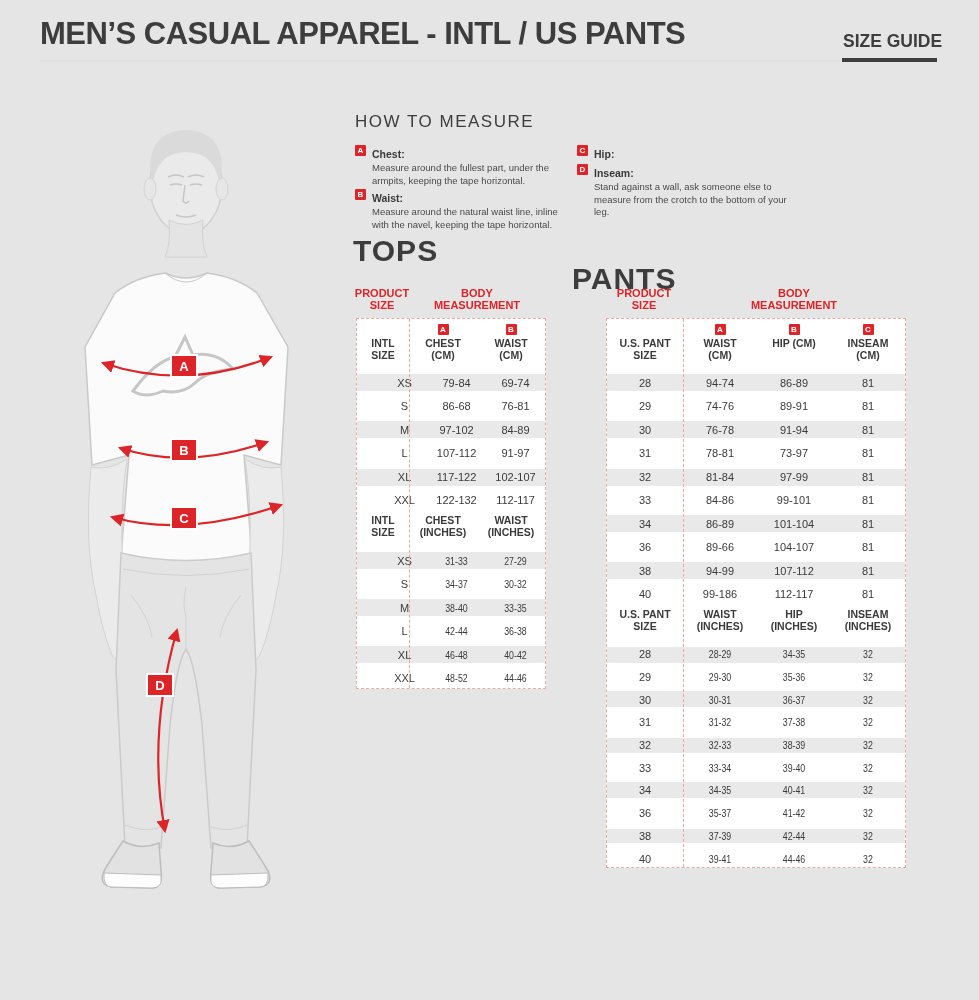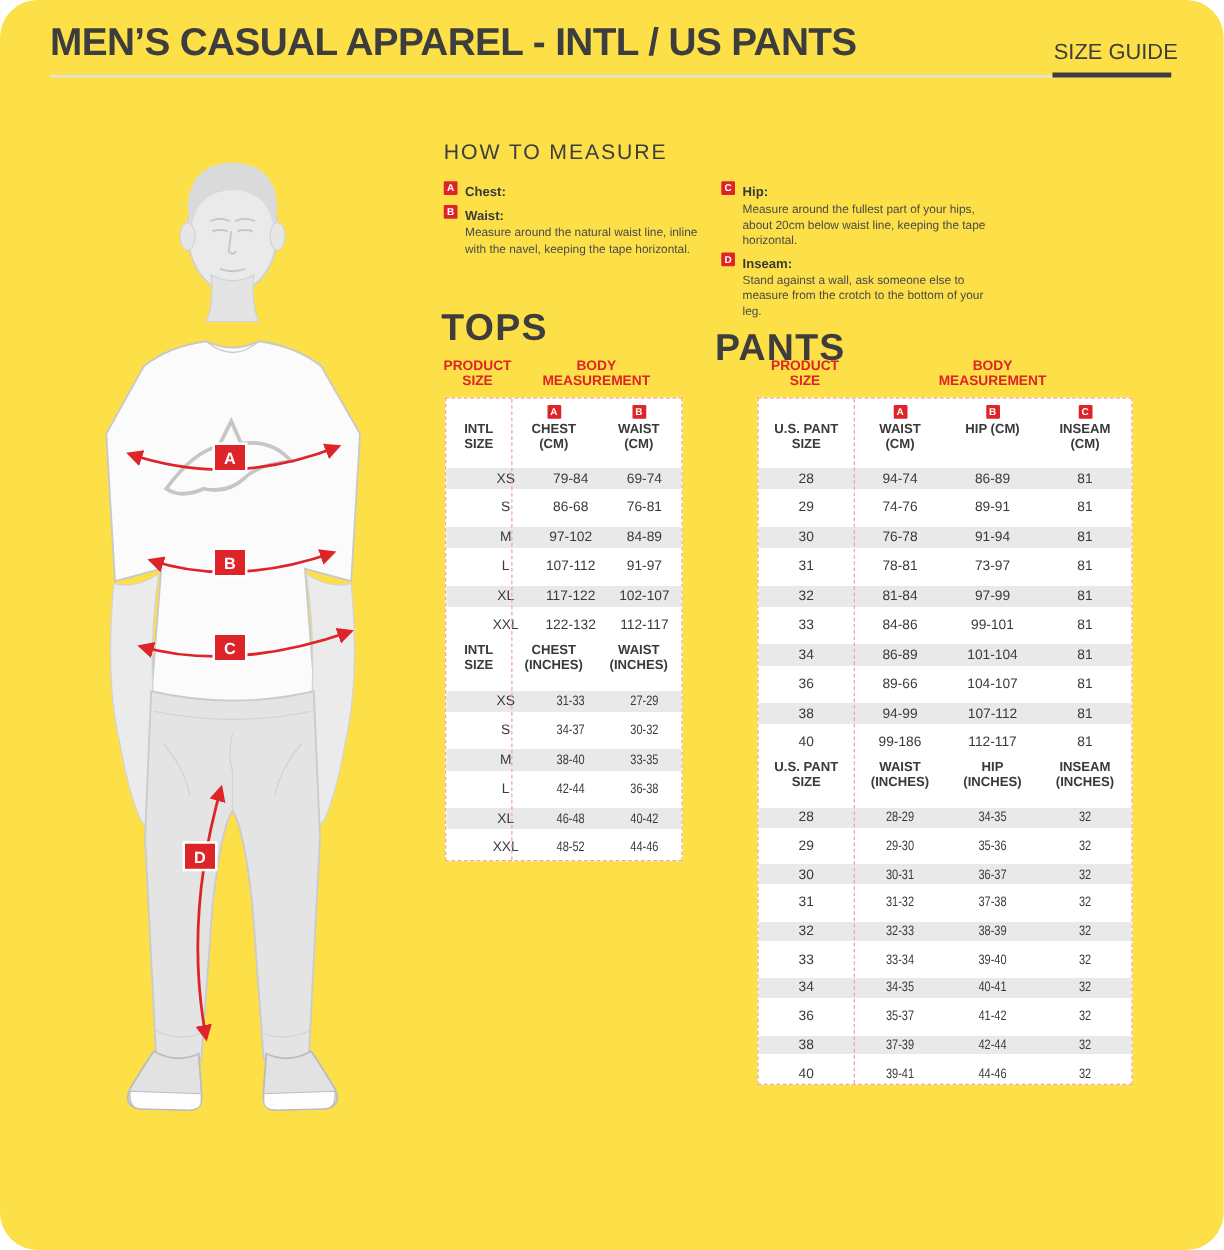--- a/index.html
+++ b/index.html
@@ -4,7 +4,7 @@
 <style>
   html,body{margin:0;padding:0;background:#fff;}
   body{font-family:"Liberation Sans",sans-serif;color:#3d3d3d;}
-  .canvas{position:relative;width:979px;height:1000px;background:#fde047;overflow:hidden;border-radius:30px;}
+  .canvas{position:relative;width:979px;height:1000px;background:#e5e5e5;overflow:hidden;}
 
   
   .page-title{position:absolute;left:40px;top:16px;font-size:31px;font-weight:bold;letter-spacing:-0.5px;color:#3d3d3d;white-space:nowrap;}

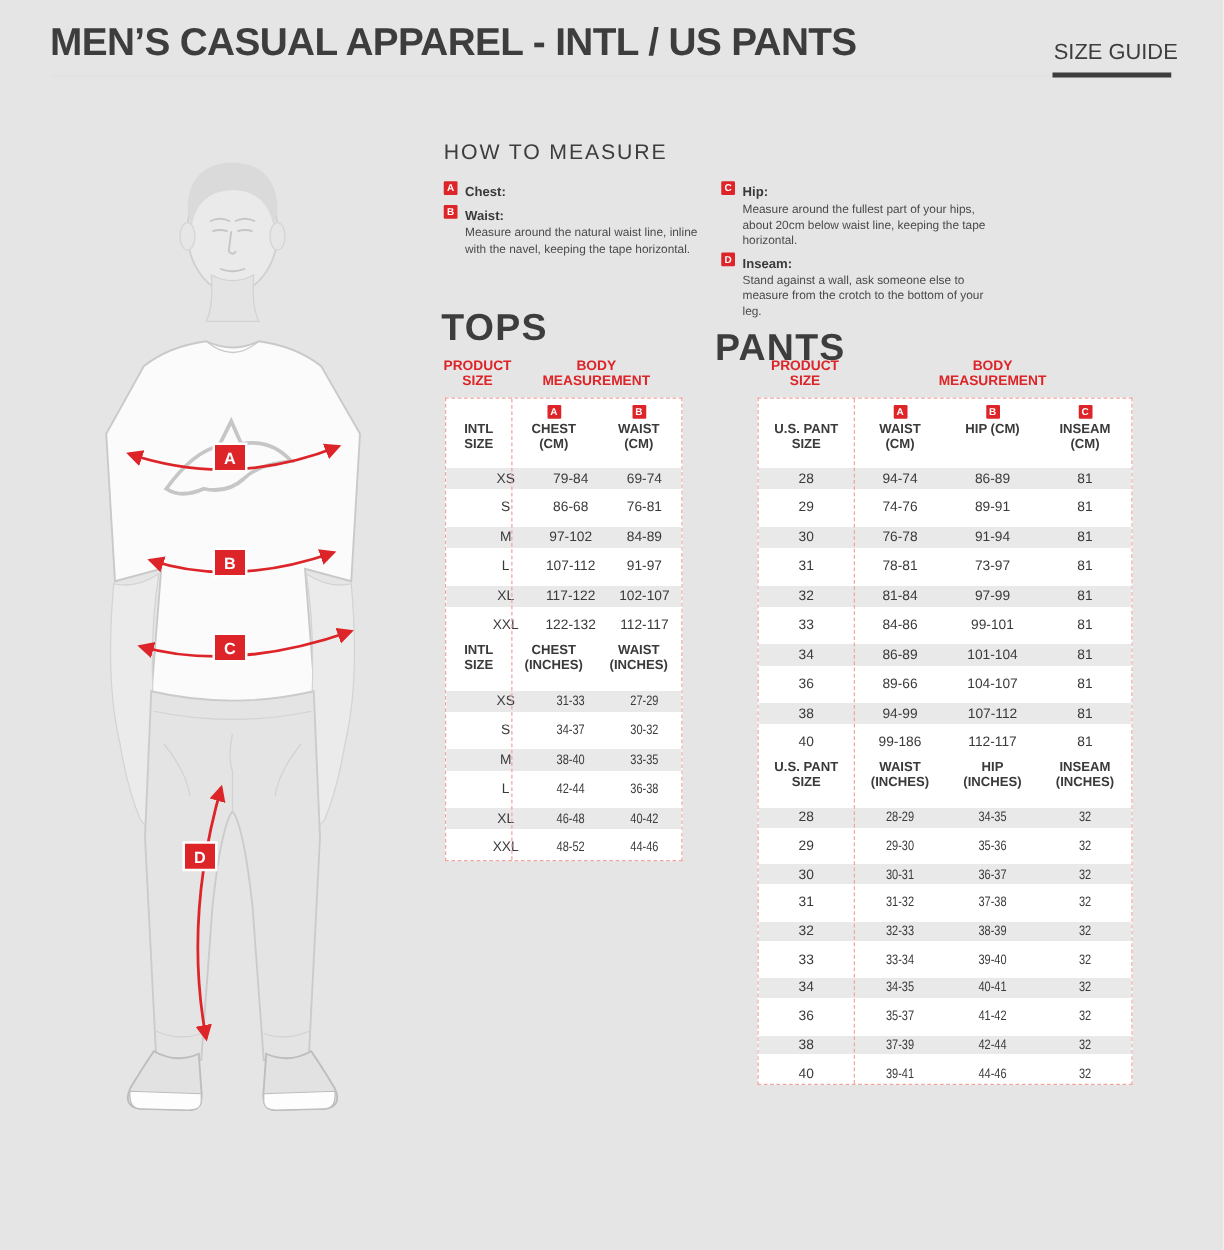--- a/index.html
+++ b/index.html
@@ -8,7 +8,7 @@
 
   
   .page-title{position:absolute;left:40px;top:16px;font-size:31px;font-weight:bold;letter-spacing:-0.5px;color:#3d3d3d;white-space:nowrap;}
-  .size-guide{position:absolute;left:843px;top:31px;width:96px;font-size:17.5px;font-weight:normal;color:#3d3d3d;white-space:nowrap;}
+  .size-guide{position:absolute;left:843px;top:31px;width:96px;font-size:17.5px;font-weight:bold;color:#3d3d3d;white-space:nowrap;}
   .header-rule{position:absolute;left:40px;top:60px;width:897px;height:2px;background:#e2e2e2;}
   .header-rule-dark{position:absolute;left:842px;top:58px;width:95px;height:4px;background:#3d3d3d;}
 

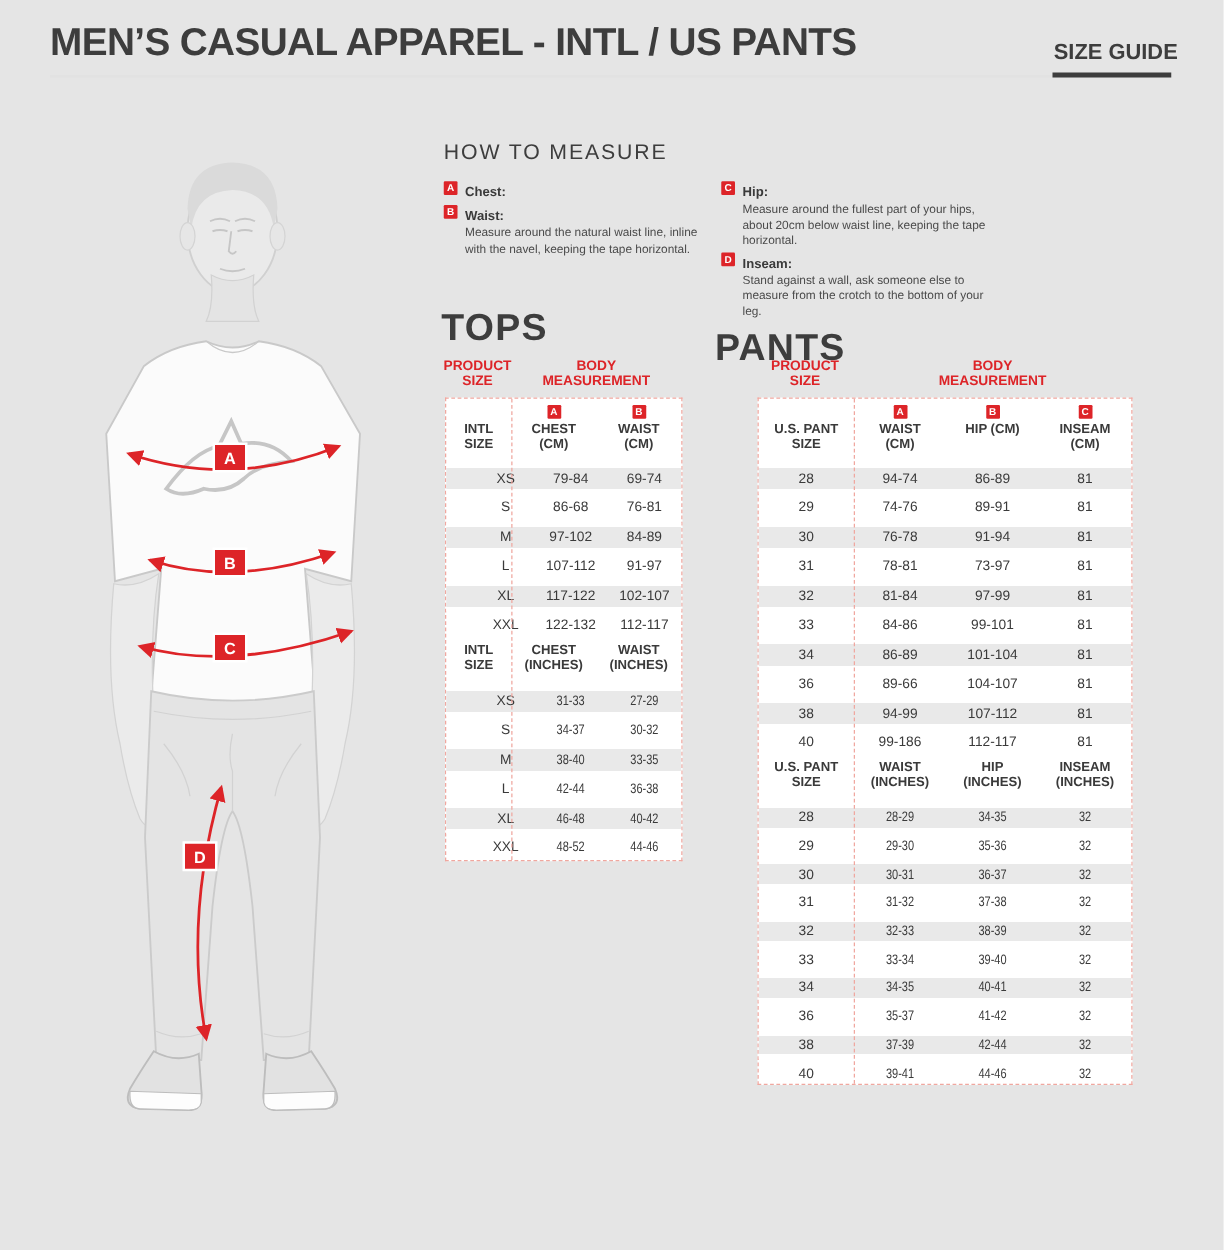--- a/index.html
+++ b/index.html
@@ -139,7 +139,7 @@
         <div class="m-item">
           <span class="m-badge">A</span>
           <span class="m-body"><span class="m-label">Chest:</span>
-          </span>
+          <div class="m-text">Measure around the fullest part, under the armpits, keeping the tape horizontal.</div></span>
         </div>
         <div class="m-item">
           <span class="m-badge">B</span>

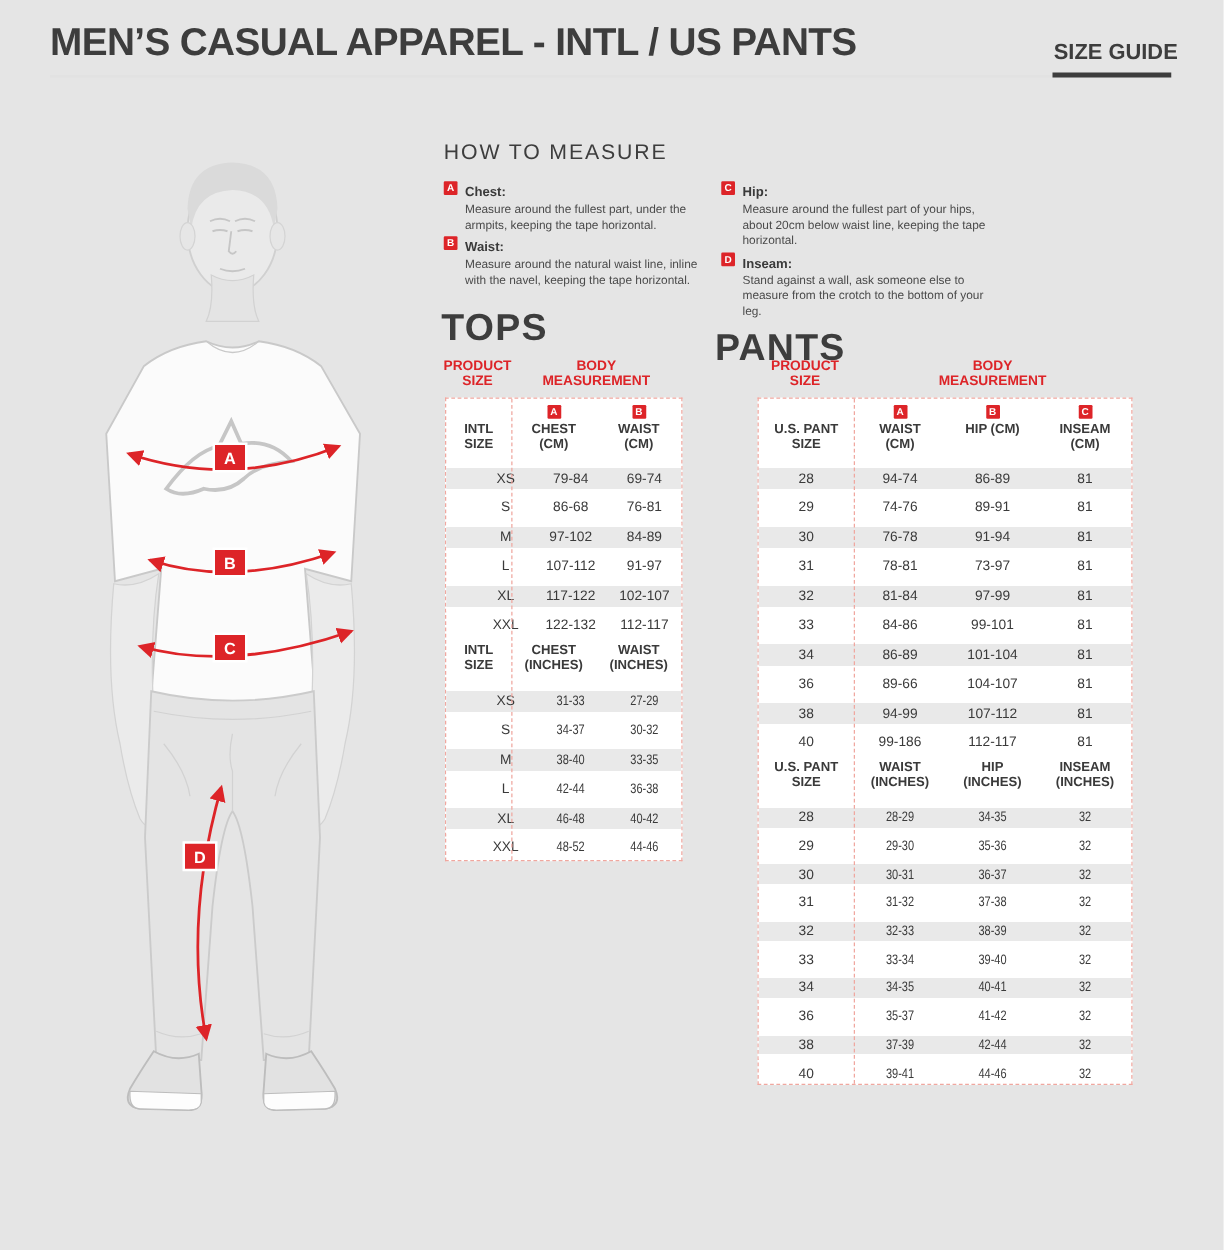--- a/index.html
+++ b/index.html
@@ -151,7 +151,7 @@
         <div class="m-item">
           <span class="m-badge">C</span>
           <span class="m-body"><span class="m-label">Hip:</span>
-          <div class="m-text">Measure around the fullest part of your hips, about 20cm below waist line, keeping the tape horizontal.</div></span>
+          </span>
         </div>
         <div class="m-item">
           <span class="m-badge">D</span>

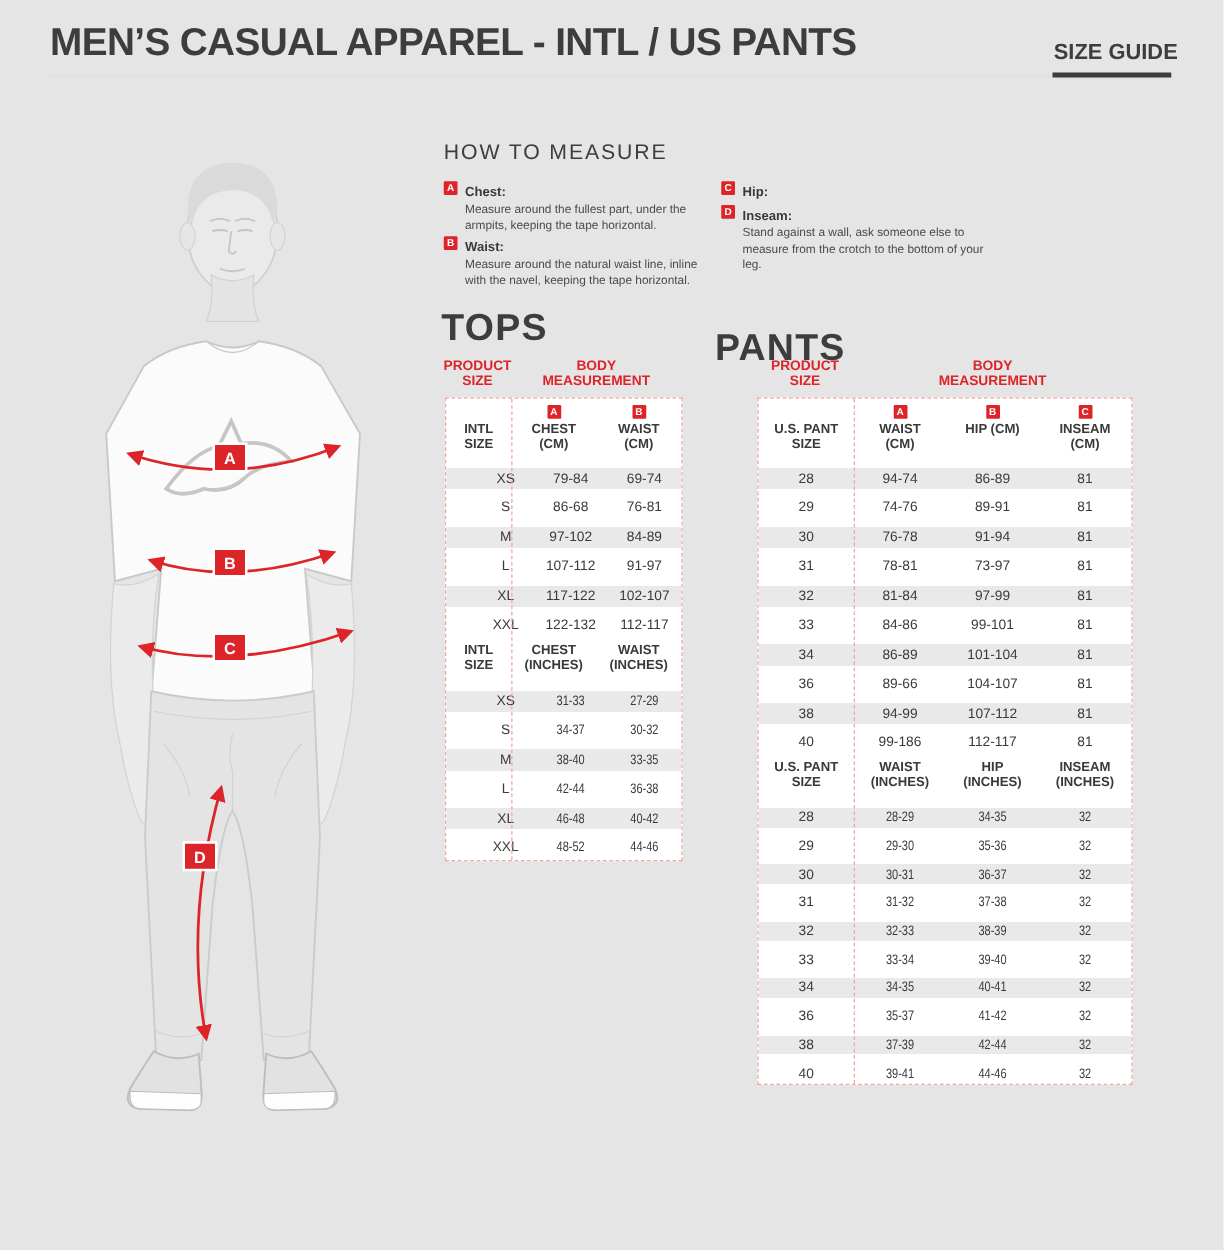--- a/index.html
+++ b/index.html
@@ -162,7 +162,7 @@
     </div>
   </div>
 
-  <div class="sec-title" style="left:353px;top:246px;">TOPS</div>
+  <div class="sec-title" style="left:353px;top:234px;">TOPS</div>
   <div class="grp-label" style="left:348px;top:287px;width:68px;">PRODUCT SIZE</div>
   <div class="grp-label" style="left:410px;top:287px;width:134px;"><span class="inner" style="width:100px;">BODY MEASUREMENT</span></div>
 

